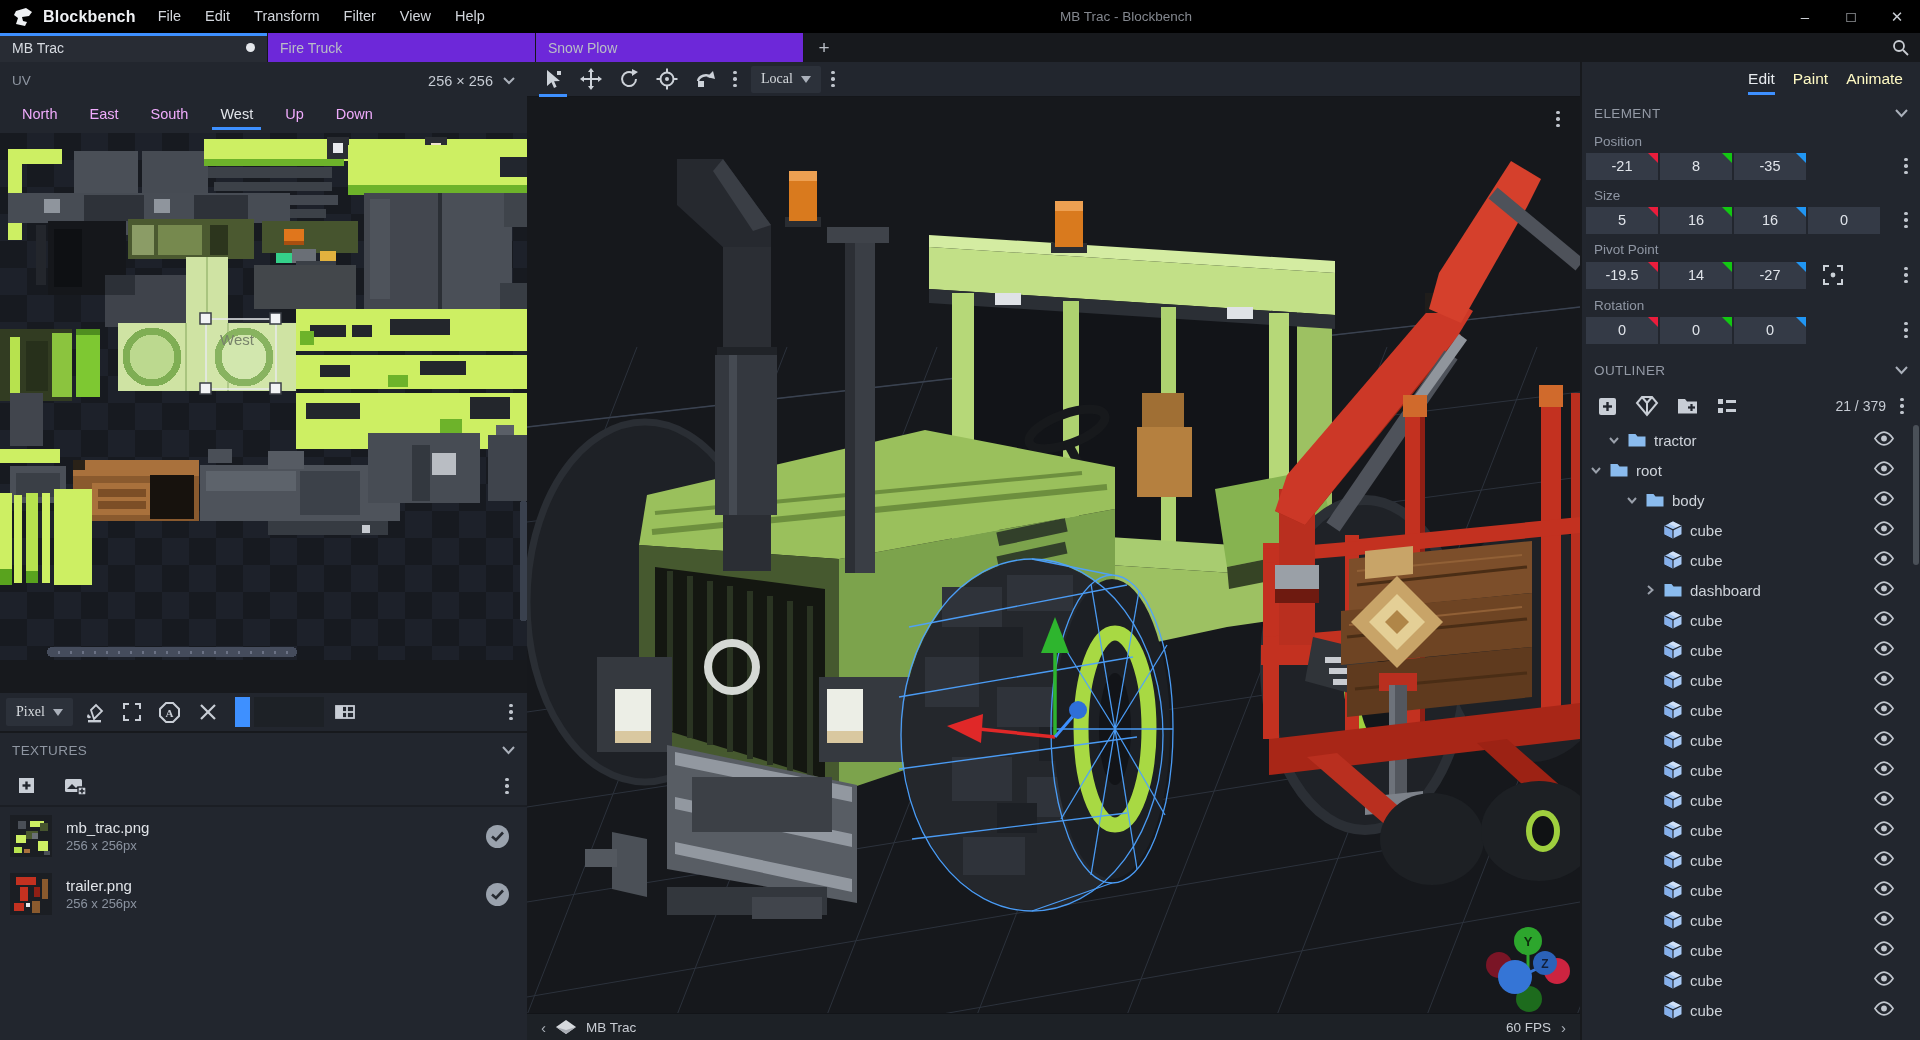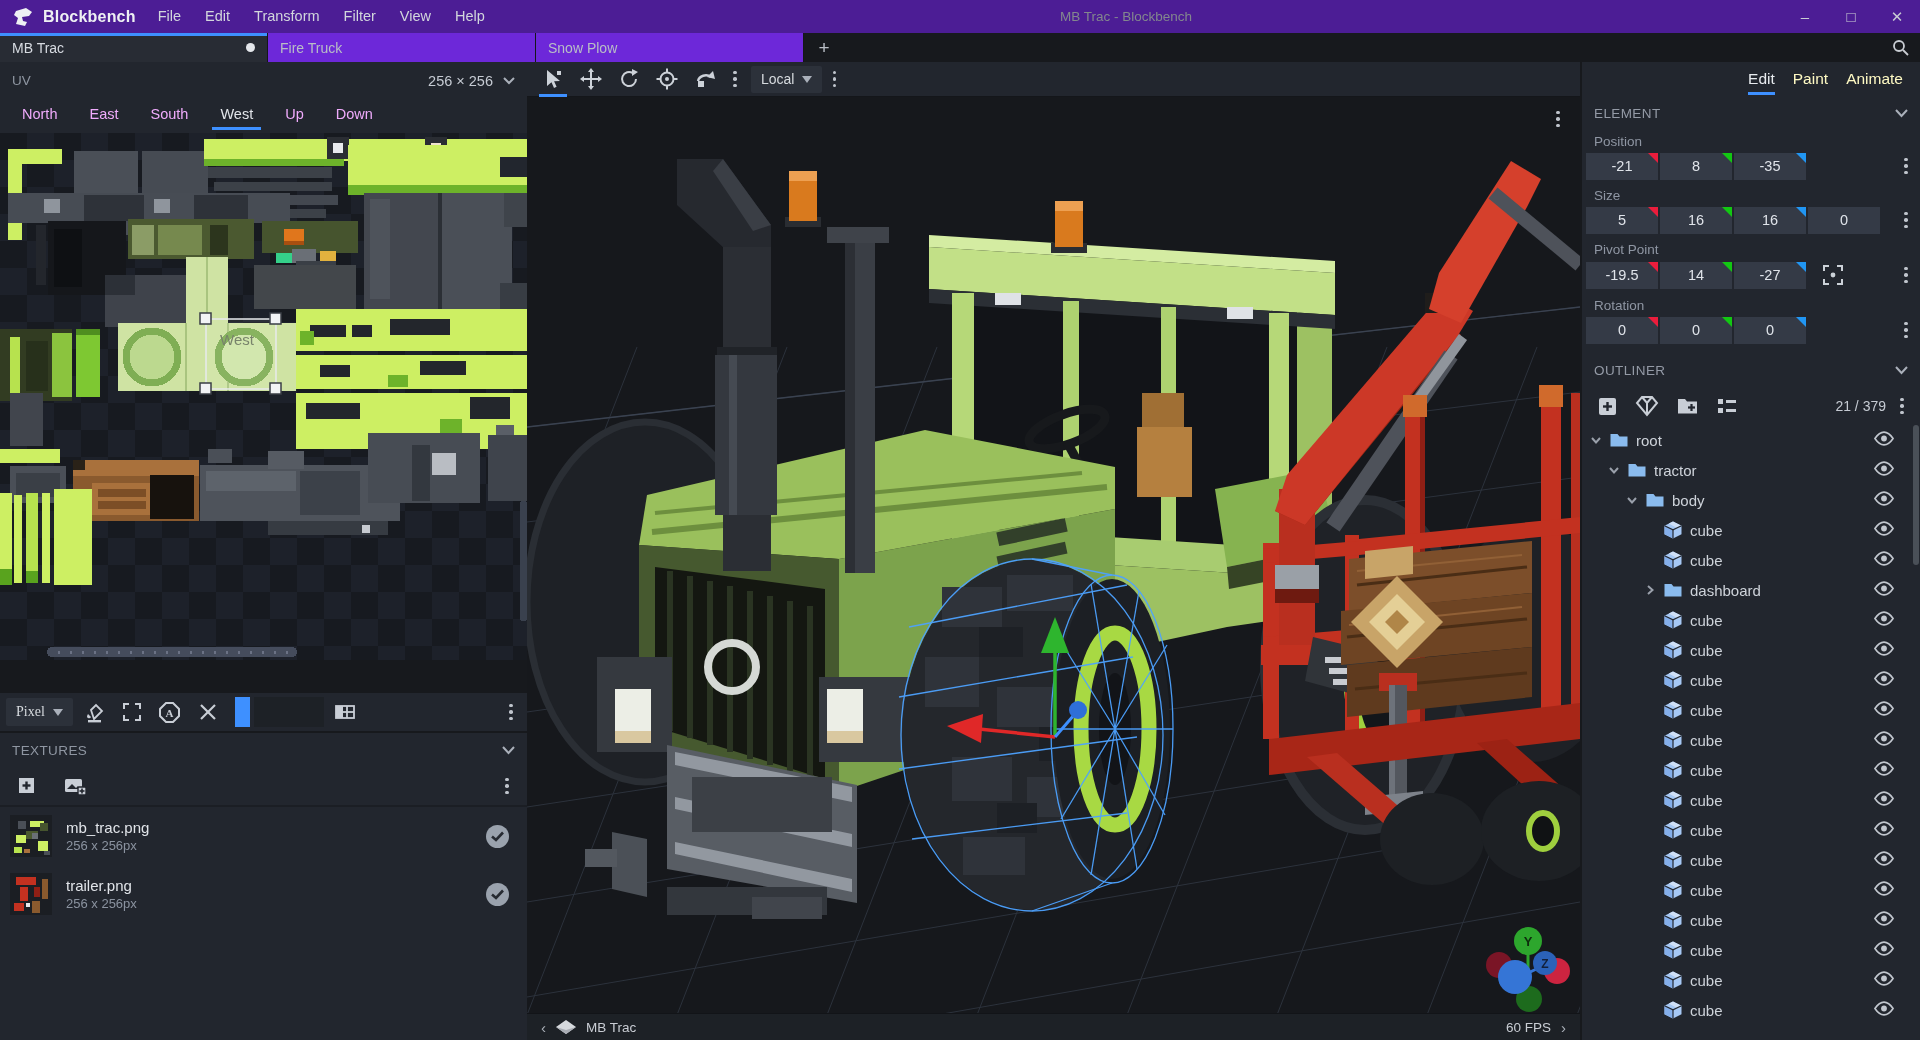--- a/index.html
+++ b/index.html
@@ -9,7 +9,7 @@
 
   
   #titlebar { position:absolute; left:0; top:0; width:1920px; height:33px;
-    background:#4c1d95; display:flex; align-items:center; }
+    background:#000000; display:flex; align-items:center; }
   #logo { display:flex; align-items:center; gap:7px; padding:0 10px 0 12px; }
   #logo .appname { font-size:16px; font-weight:bold; color:#eef0f3; letter-spacing:.2px; }
   .menu-item { padding:0 12px; font-size:14.5px; color:#d2d6dc; height:33px; line-height:33px; cursor:default; }

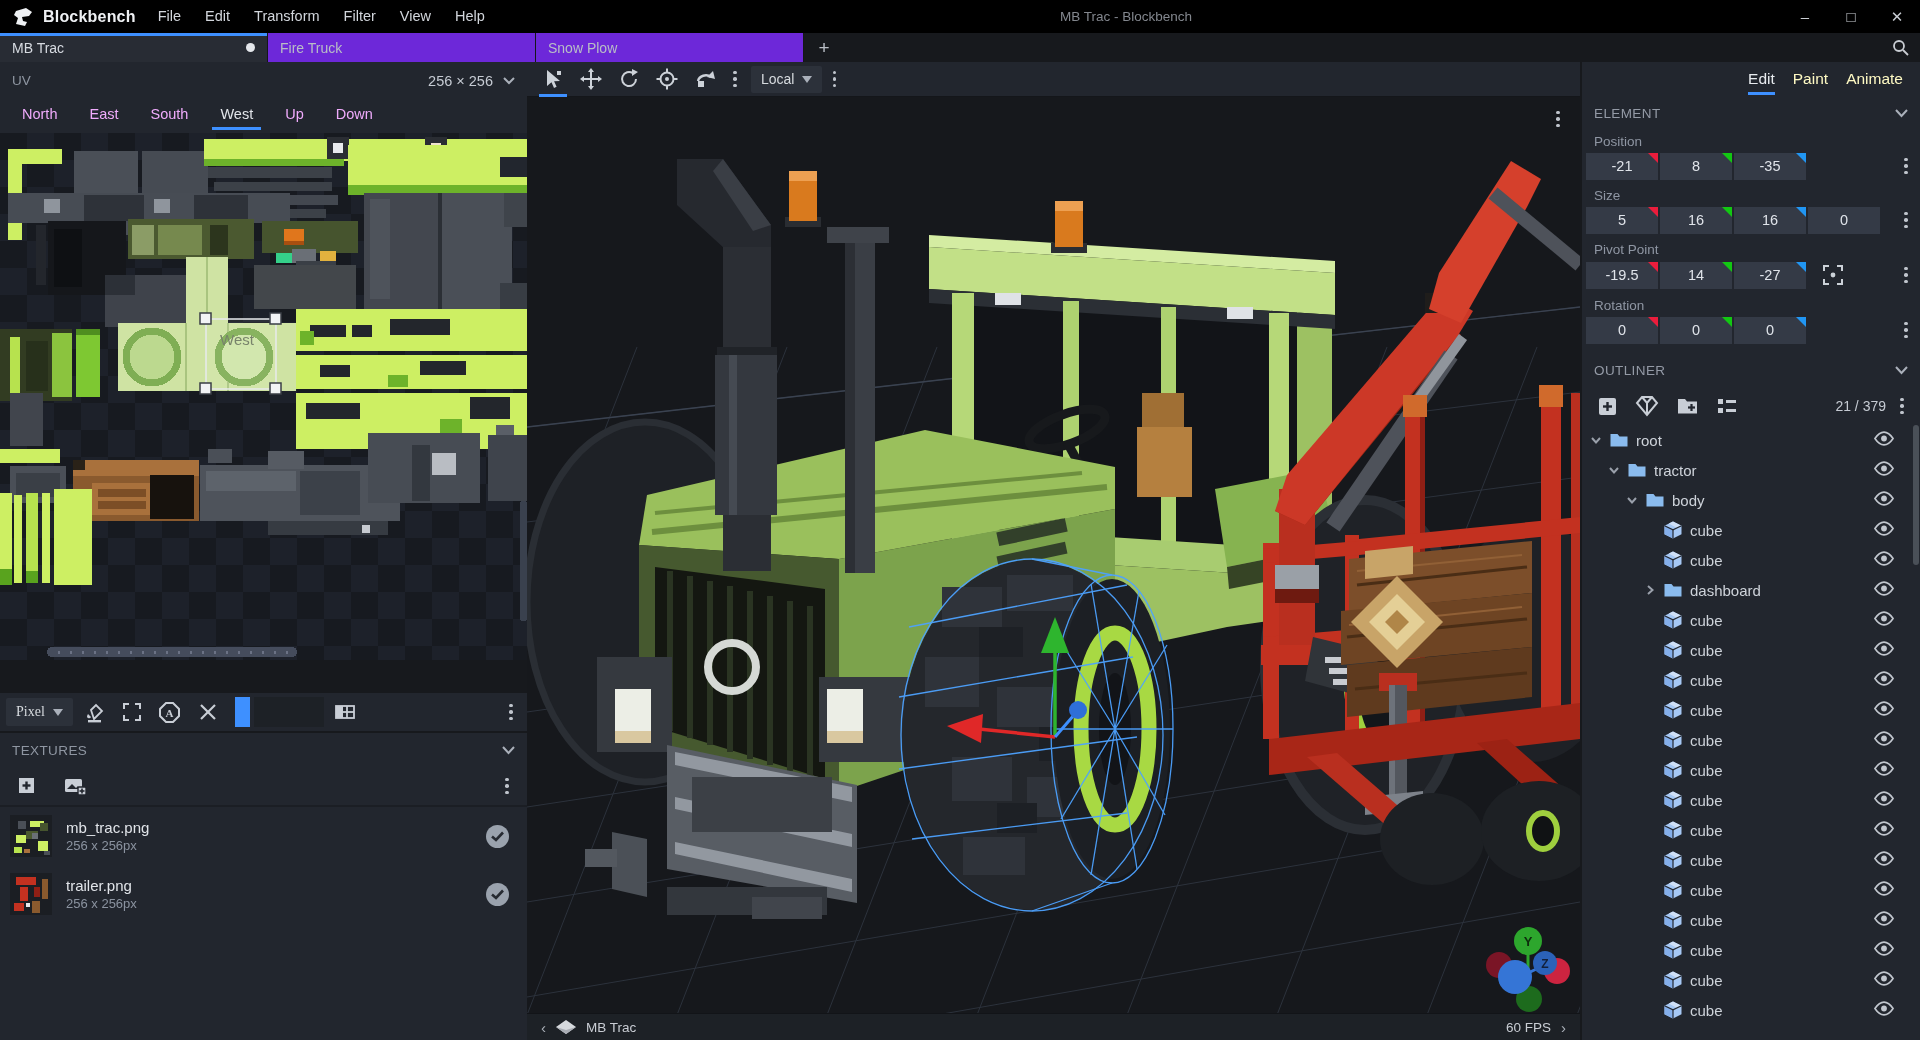--- a/index.html
+++ b/index.html
@@ -73,7 +73,7 @@
 
   
   #viewport { position:absolute; left:527px; top:62px; width:1053px; bottom:0; background:#17191d; display:flex; flex-direction:column; }
-  #vp-toolbar { height:35px; background:#22262e; display:flex; align-items:center; gap:2px; padding:0 8px; border-bottom:1px solid #14161a; }
+  #vp-toolbar { height:35px; background:#22262e; display:flex; align-items:center; gap:2px; padding:0 8px; border-bottom:1px solid #14161a;font-family:Liberation Serif, serif; }
   .tool { width:36px; height:35px; display:flex; align-items:center; justify-content:center; position:relative; }
   .tool.active::after { content:""; position:absolute; left:4px; right:4px; bottom:0; height:3px; background:#3e90ff; }
   #space-btn { background:#2c313a; height:27px; border-radius:2px; display:flex; align-items:center; gap:8px;

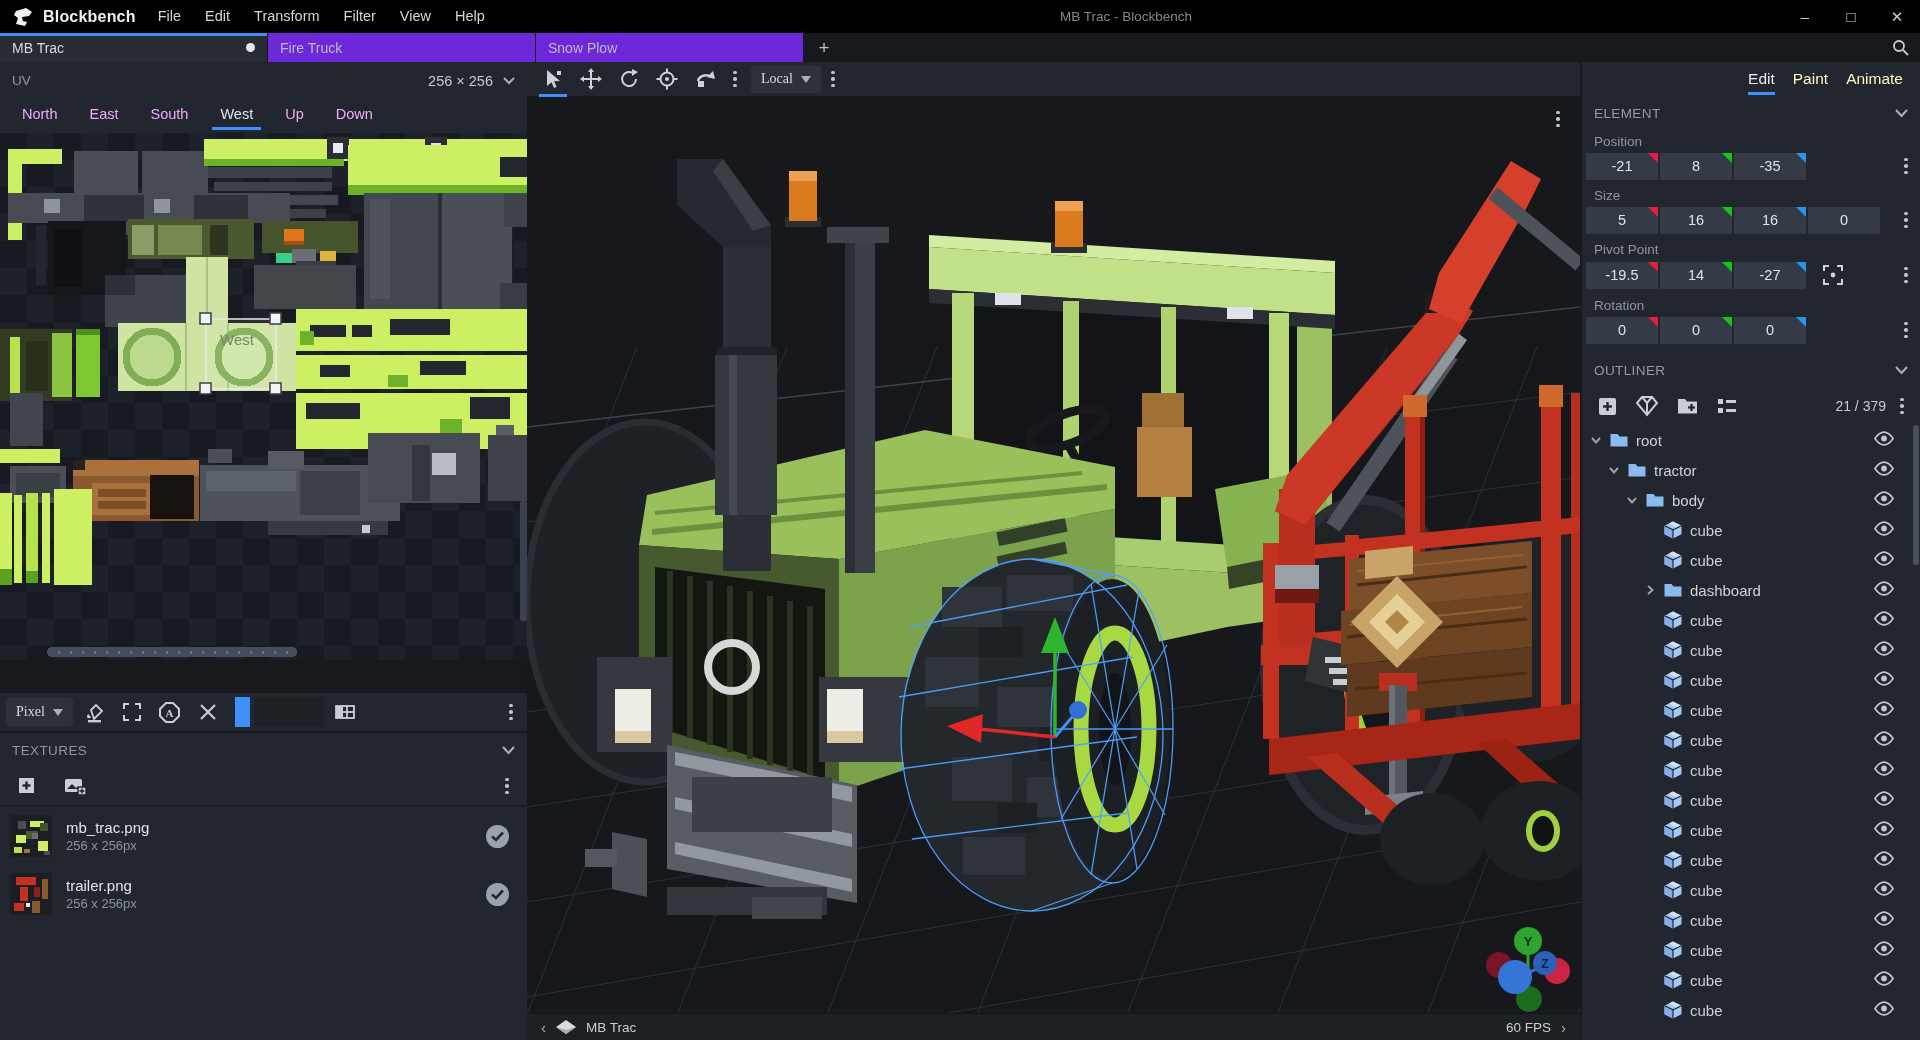--- a/index.html
+++ b/index.html
@@ -892,7 +892,7 @@
   <div id="outliner-tree">
     <div>
 
-        <div class="tree-row depth-0">
+        <div class="tree-row depth-1">
           <span class="chev down">
             <svg width="12" height="12" viewBox="0 0 12 12">
               <polyline points="2,4 6,8.5 10,4" fill="none" stroke="#9aa0ab" stroke-width="2"></polyline>
@@ -904,16 +904,16 @@
             </svg>
 
           </span>
-          <span class="tree-label">root</span>
-          <span class="eye">
-            <svg width="20" height="15" viewBox="0 0 22 16">
-              <path d="M1,8 C4.5,2.8 8,1 11,1 C14,1 17.5,2.8 21,8 C17.5,13.2 14,15 11,15 C8,15 4.5,13.2 1,8 Z" fill="none" stroke="#c2c7cf" stroke-width="1.8"></path>
-              <circle cx="11" cy="8" r="3.2" fill="#c2c7cf"></circle>
-            </svg>
-          </span>
-        </div>
-
-        <div class="tree-row depth-1">
+          <span class="tree-label">tractor</span>
+          <span class="eye">
+            <svg width="20" height="15" viewBox="0 0 22 16">
+              <path d="M1,8 C4.5,2.8 8,1 11,1 C14,1 17.5,2.8 21,8 C17.5,13.2 14,15 11,15 C8,15 4.5,13.2 1,8 Z" fill="none" stroke="#c2c7cf" stroke-width="1.8"></path>
+              <circle cx="11" cy="8" r="3.2" fill="#c2c7cf"></circle>
+            </svg>
+          </span>
+        </div>
+
+        <div class="tree-row depth-0">
           <span class="chev down">
             <svg width="12" height="12" viewBox="0 0 12 12">
               <polyline points="2,4 6,8.5 10,4" fill="none" stroke="#9aa0ab" stroke-width="2"></polyline>
@@ -925,7 +925,7 @@
             </svg>
 
           </span>
-          <span class="tree-label">tractor</span>
+          <span class="tree-label">root</span>
           <span class="eye">
             <svg width="20" height="15" viewBox="0 0 22 16">
               <path d="M1,8 C4.5,2.8 8,1 11,1 C14,1 17.5,2.8 21,8 C17.5,13.2 14,15 11,15 C8,15 4.5,13.2 1,8 Z" fill="none" stroke="#c2c7cf" stroke-width="1.8"></path>

